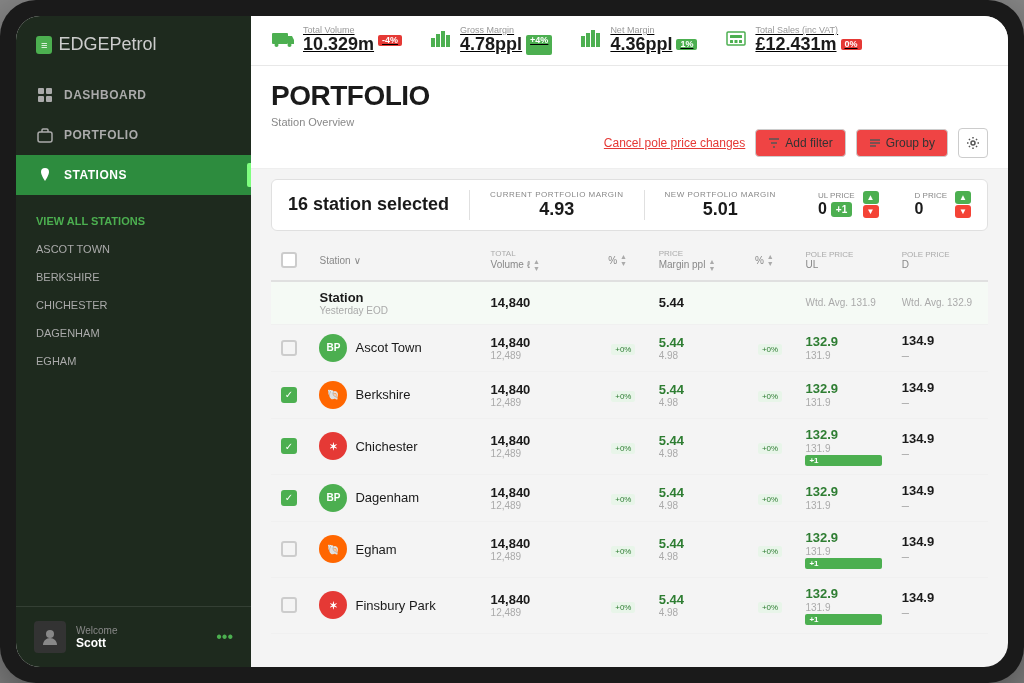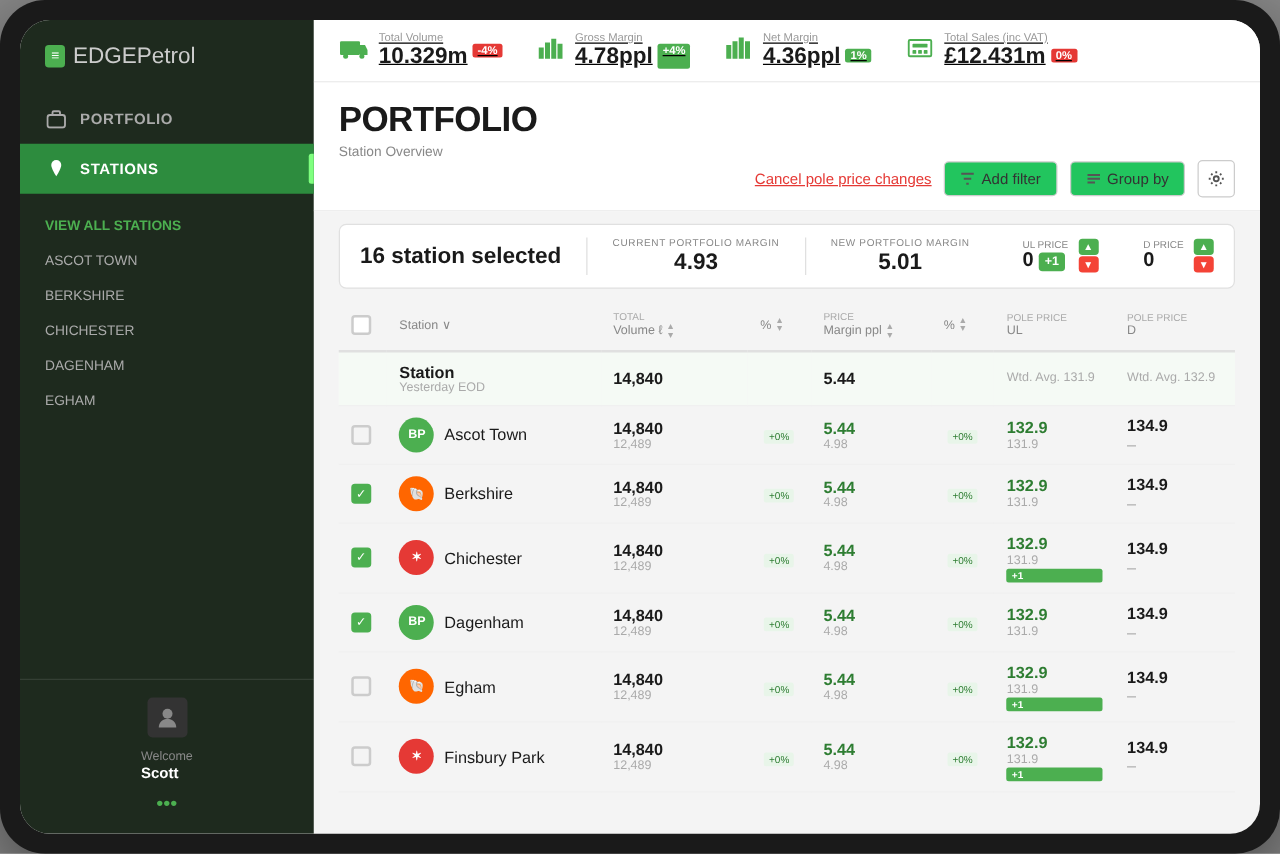--- a/index.html
+++ b/index.html
@@ -575,6 +575,17 @@
       </div>
 
       <div class="sidebar-nav">
+        <div class="nav-item">
+          <span class="nav-icon">
+            <svg width="16" height="16" viewBox="0 0 16 16" fill="currentColor">
+                <rect x="1" y="1" width="6" height="6" rx="1"></rect>
+                <rect x="9" y="1" width="6" height="6" rx="1"></rect>
+                <rect x="1" y="9" width="6" height="6" rx="1"></rect>
+                <rect x="9" y="9" width="6" height="6" rx="1"></rect>
+              </svg>
+          </span>
+          <span>DASHBOARD</span>
+        </div>
         <div class="nav-item">
           <span class="nav-icon">
             <svg width="16" height="16" viewBox="0 0 16 16" fill="currentColor">

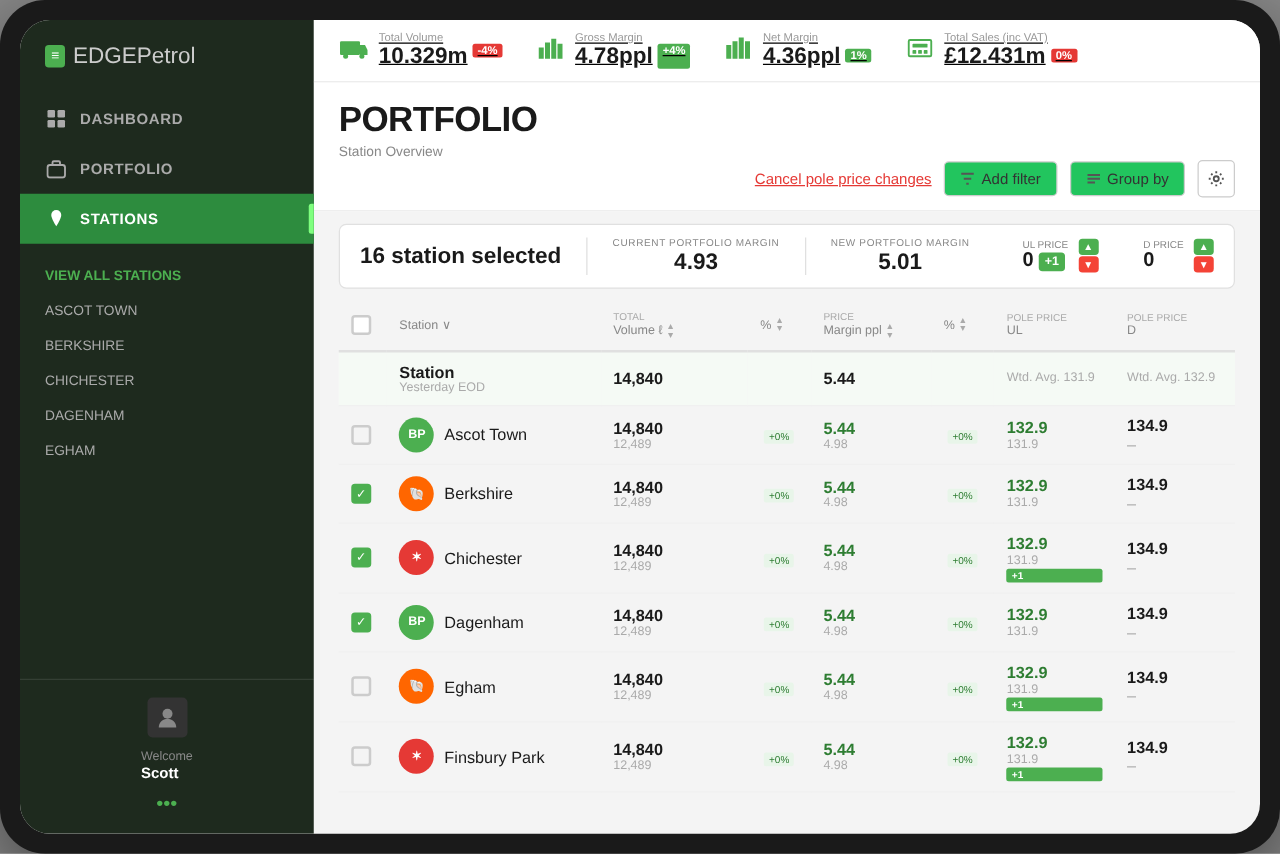--- a/index.html
+++ b/index.html
@@ -261,7 +261,7 @@
       padding: 6px 12px;
       border: 1px solid #ccc;
       border-radius: 4px;
-      background: #22c55e;
+      background: #ef4444;
       font-size: 12px;
       color: #333;
       cursor: pointer;

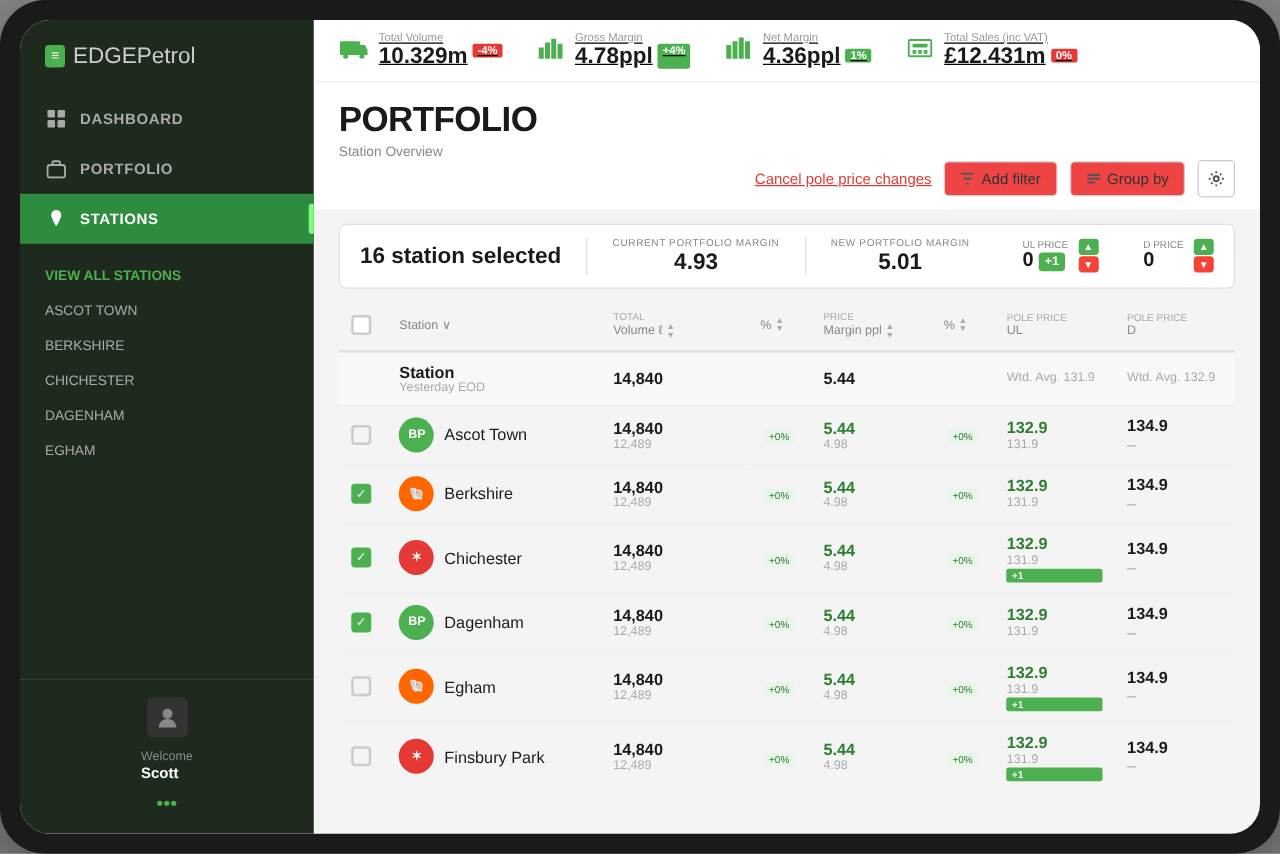--- a/index.html
+++ b/index.html
@@ -130,7 +130,6 @@
       display: flex;
       align-items: center;
       gap: 10px;
-      flex-direction: column;
     }
 
     .avatar-box {

